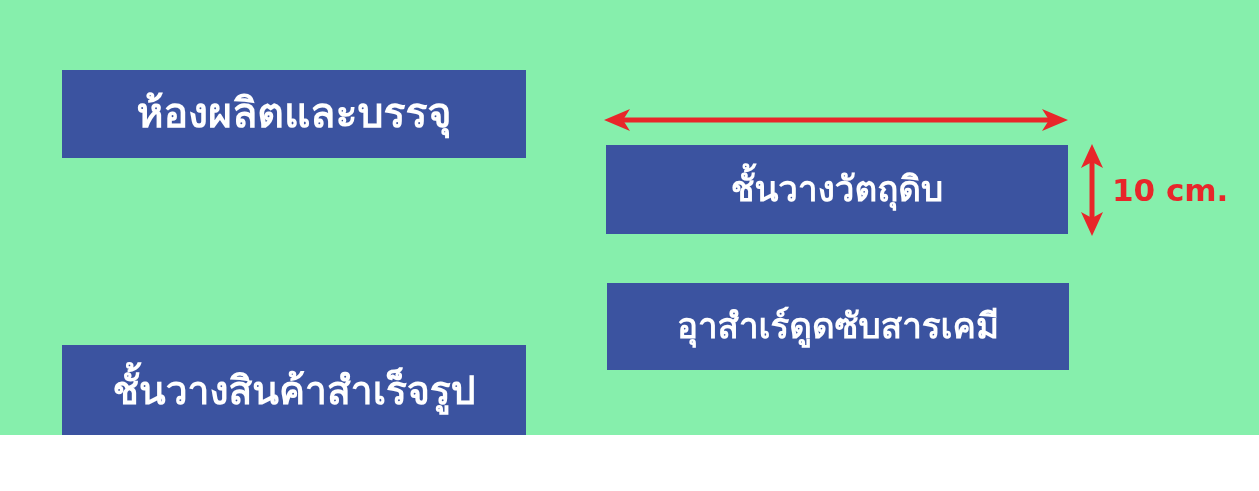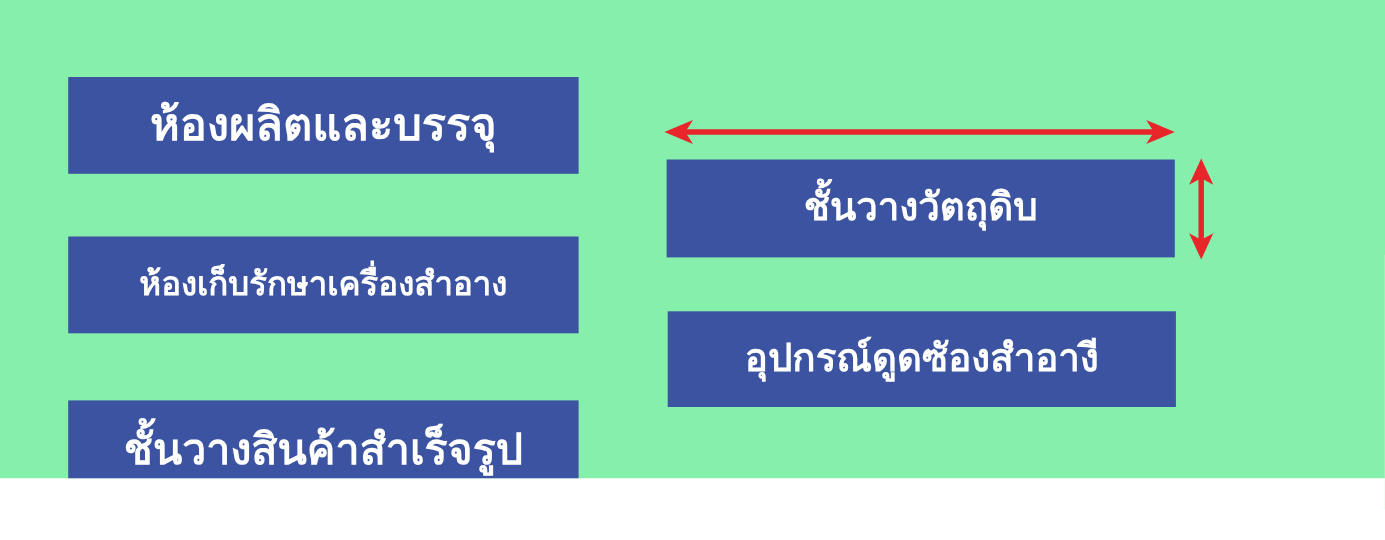--- a/index.html
+++ b/index.html
@@ -106,6 +106,7 @@
     <path d="M 14 2 L 3 26 L 14 20 L 25 26 Z" fill="#e8262a"></path>
     <path d="M 14 94 L 3 70 L 14 76 L 25 70 Z" fill="#e8262a"></path>
   </svg>
+  <div class="dim-text" id="dim-height-label">10 cm.</div>
 
 </div>
 

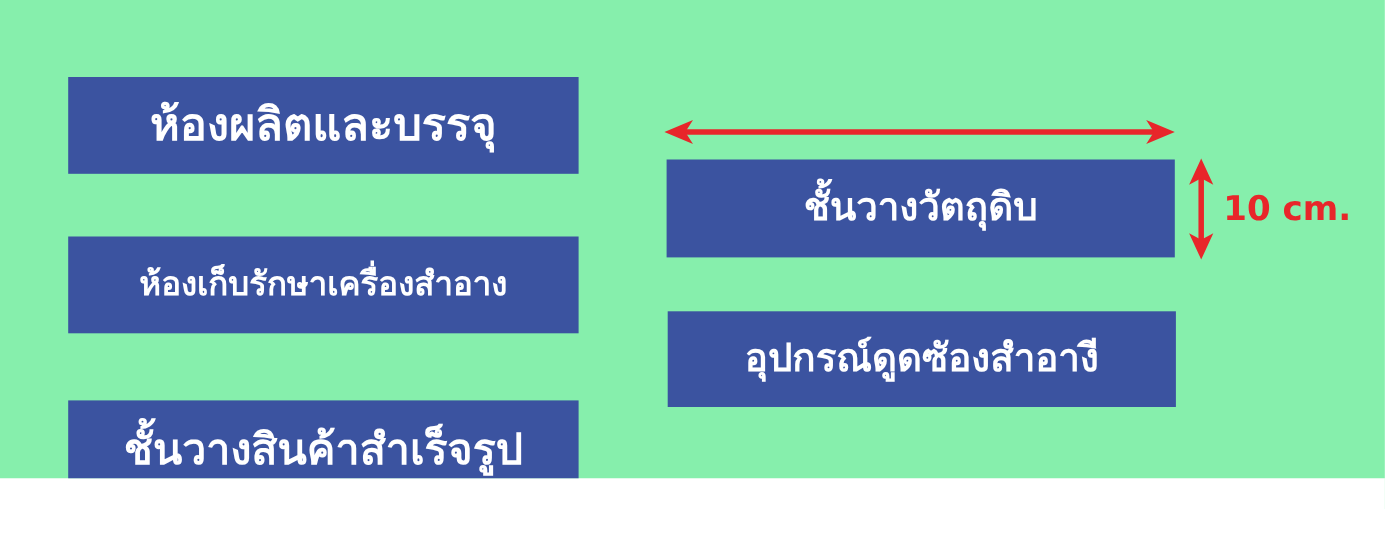--- a/index.html
+++ b/index.html
@@ -79,9 +79,6 @@
     <span class="shelf-label">ห้องผลิตและบรรจุ</span>
   </div>
 
-  <div class="shelf-box" id="box-cosmetic-store">
-    <span class="shelf-label">ห้องเก็บรักษาเครื่องสำอาง</span>
-  </div>
 
   <div class="shelf-box" id="box-finished-goods">
     <span class="shelf-label">ชั้นวางสินค้าสำเร็จรูป</span>

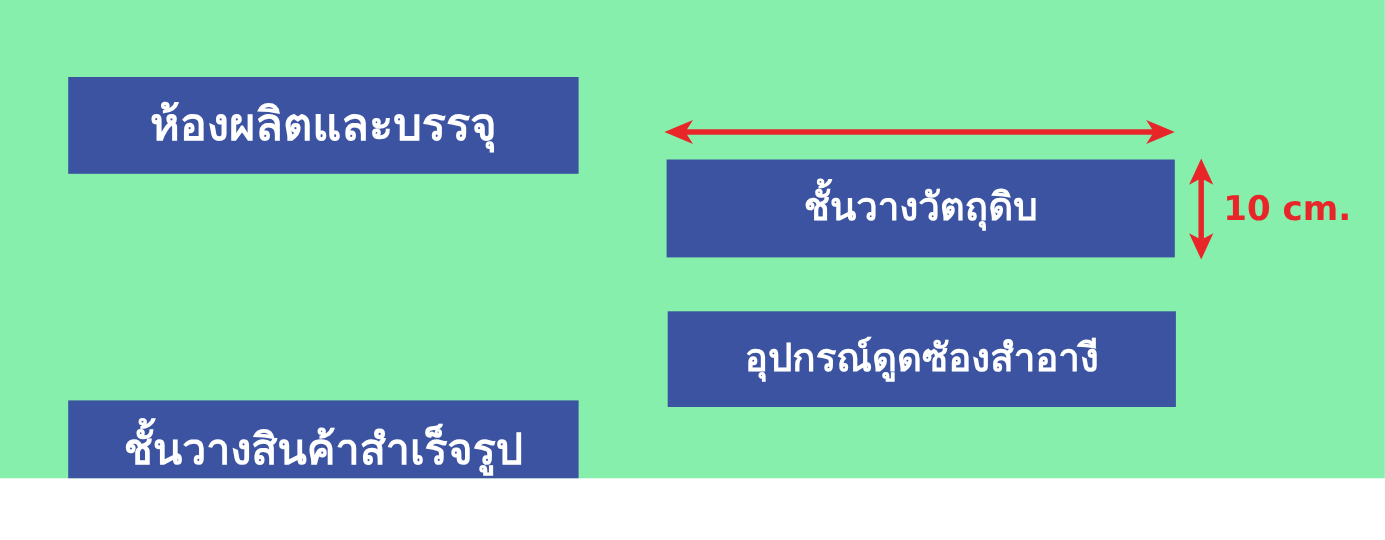--- a/index.html
+++ b/index.html
@@ -89,7 +89,7 @@
   </div>
 
   <div class="shelf-box" id="box-chemical-absorb">
-    <span class="shelf-label">อุปกรณ์ดูดซัองสำอางี</span>
+    <span class="shelf-label">อุาสำเร์ดูดซับสารเคมี</span>
   </div>
 
   <svg class="dim-svg" id="dim-width-arrow" viewBox="0 0 472 28">

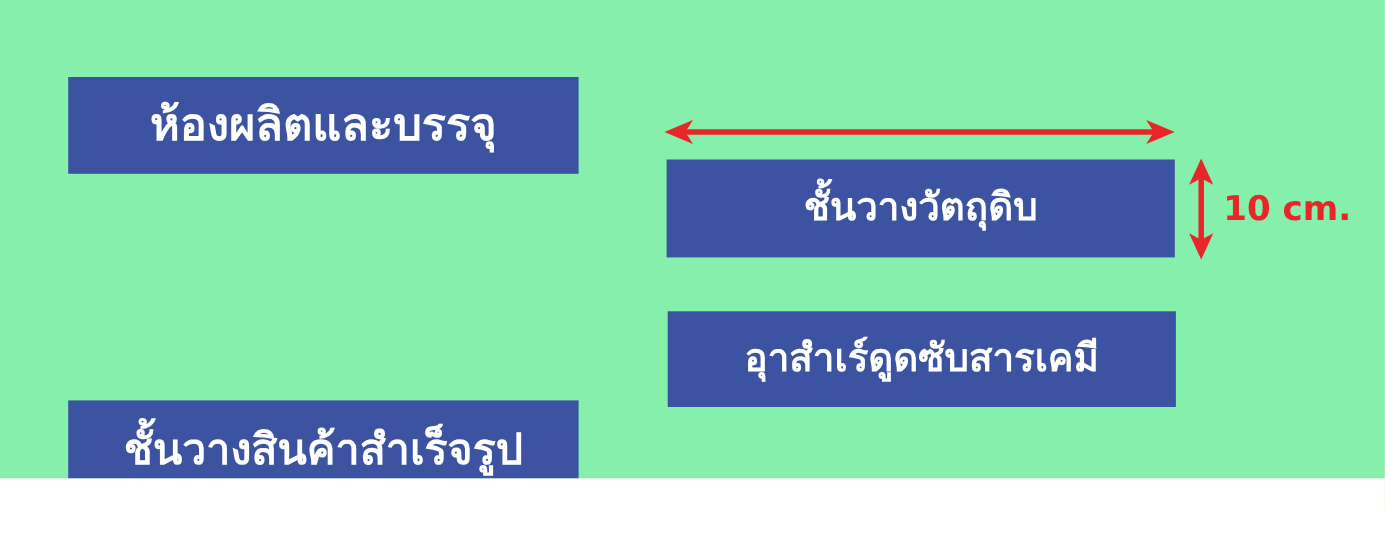--- a/index.html
+++ b/index.html
@@ -41,7 +41,7 @@
   #box-cosmetic-store  { left: 62px;  top: 215px; width: 464px; height: 88px; }
   #box-cosmetic-store .shelf-label { font-size: 30px; }
 
-  #box-finished-goods  { left: 62px;  top: 364px; width: 464px; height: 93px; }
+  #box-finished-goods  { left: 62px;  top: 345px; width: 464px; height: 93px; }
   #box-finished-goods .shelf-label { font-size: 39px; }
 
   

